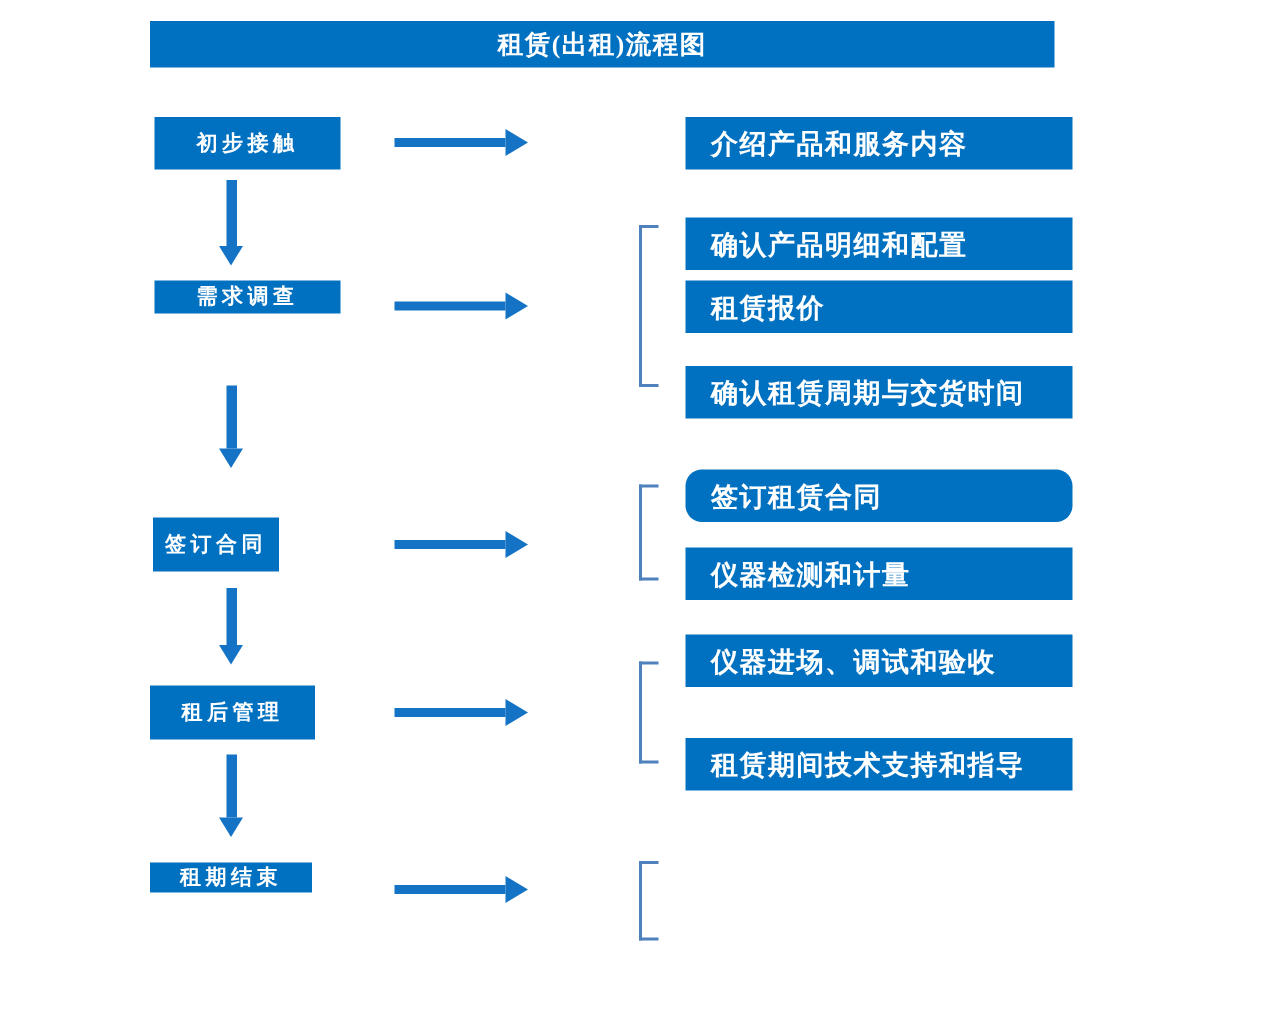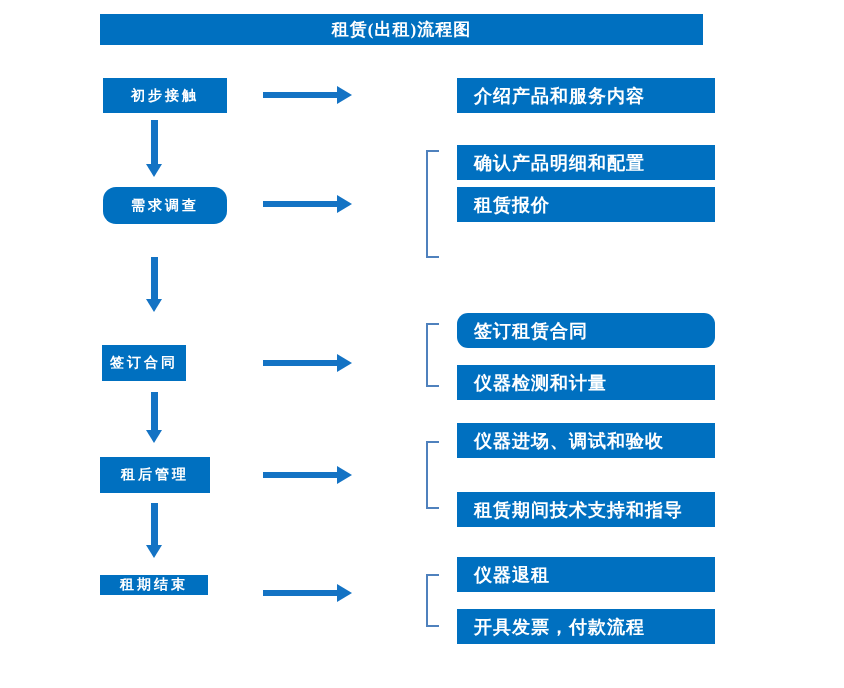--- a/index.html
+++ b/index.html
@@ -64,7 +64,7 @@
   </div>
 
   <div class="step-box" style="left:103px;top:78px;width:124px;height:35px;">初步接触</div>
-  <div class="step-box" style="left:103px;top:187px;width:124px;height:37px;border-radius:13px;">需求调查</div>
+  <div class="step-box" style="left:103px;top:187px;width:124px;height:22px;">需求调查</div>
   <div class="step-box" style="left:102px;top:345px;width:84px;height:36px;">签订合同</div>
   <div class="step-box" style="left:100px;top:457px;width:110px;height:36px;text-align:center;">租后管理</div>
   <div class="step-box" style="left:100px;top:575px;width:108px;height:20px;">租期结束</div>

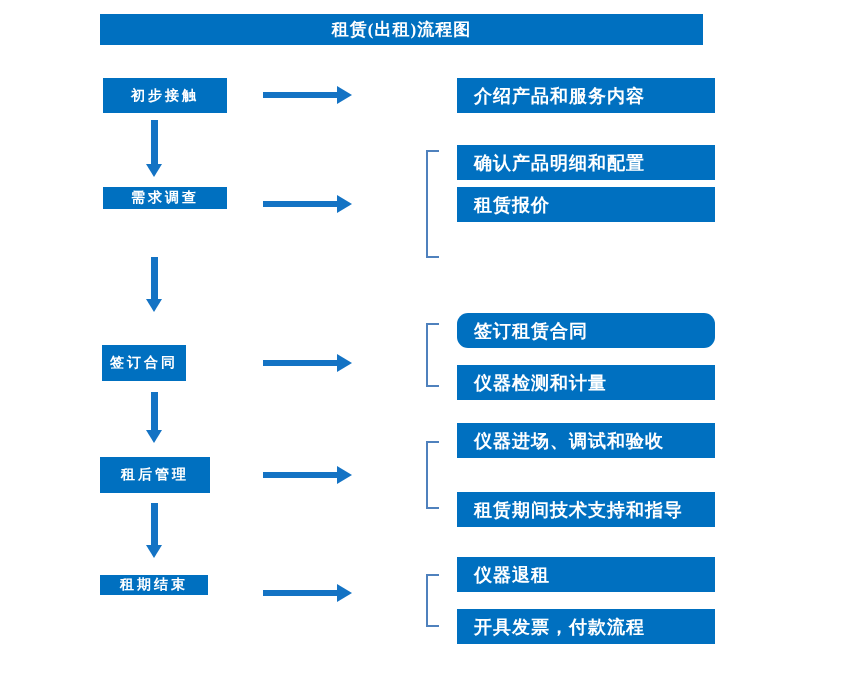--- a/index.html
+++ b/index.html
@@ -89,6 +89,7 @@
 
   <div class="detail-box" style="top:133px;margin-top:12px;">确认产品明细和配置</div>
   <div class="detail-box" style="top:187px;">租赁报价</div>
+  <div class="detail-box" style="top:244px;">确认租赁周期与交货时间</div>
 
   <div class="detail-box" style="top:313px;border-radius:11px;">签订租赁合同</div>
   <div class="detail-box" style="top:365px;">仪器检测和计量</div>

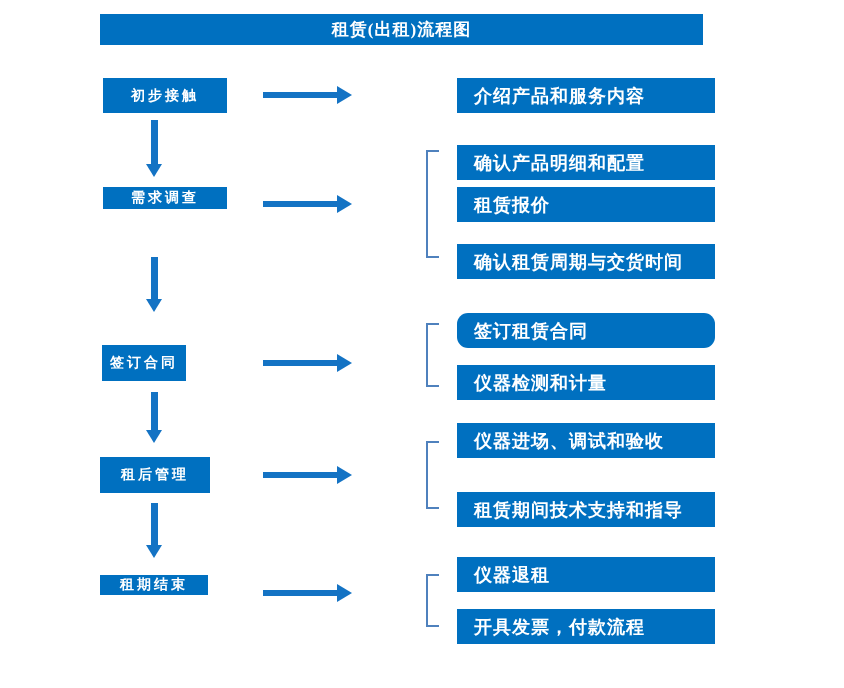--- a/index.html
+++ b/index.html
@@ -97,7 +97,6 @@
   <div class="detail-box" style="top:423px;">仪器进场、调试和验收</div>
   <div class="detail-box" style="top:492px;">租赁期间技术支持和指导</div>
 
-  <div class="detail-box" style="top:557px;">仪器退租</div>
   <div class="detail-box" style="top:609px;">开具发票，付款流程</div>
 
 </div>

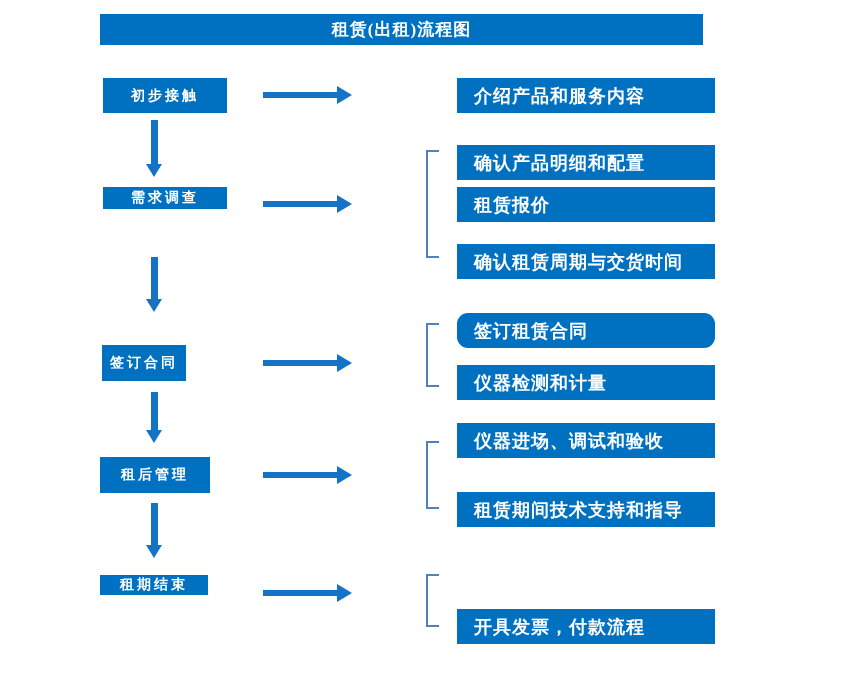--- a/index.html
+++ b/index.html
@@ -97,7 +97,6 @@
   <div class="detail-box" style="top:423px;">仪器进场、调试和验收</div>
   <div class="detail-box" style="top:492px;">租赁期间技术支持和指导</div>
 
-  <div class="detail-box" style="top:609px;">开具发票，付款流程</div>
 
 </div>
 

